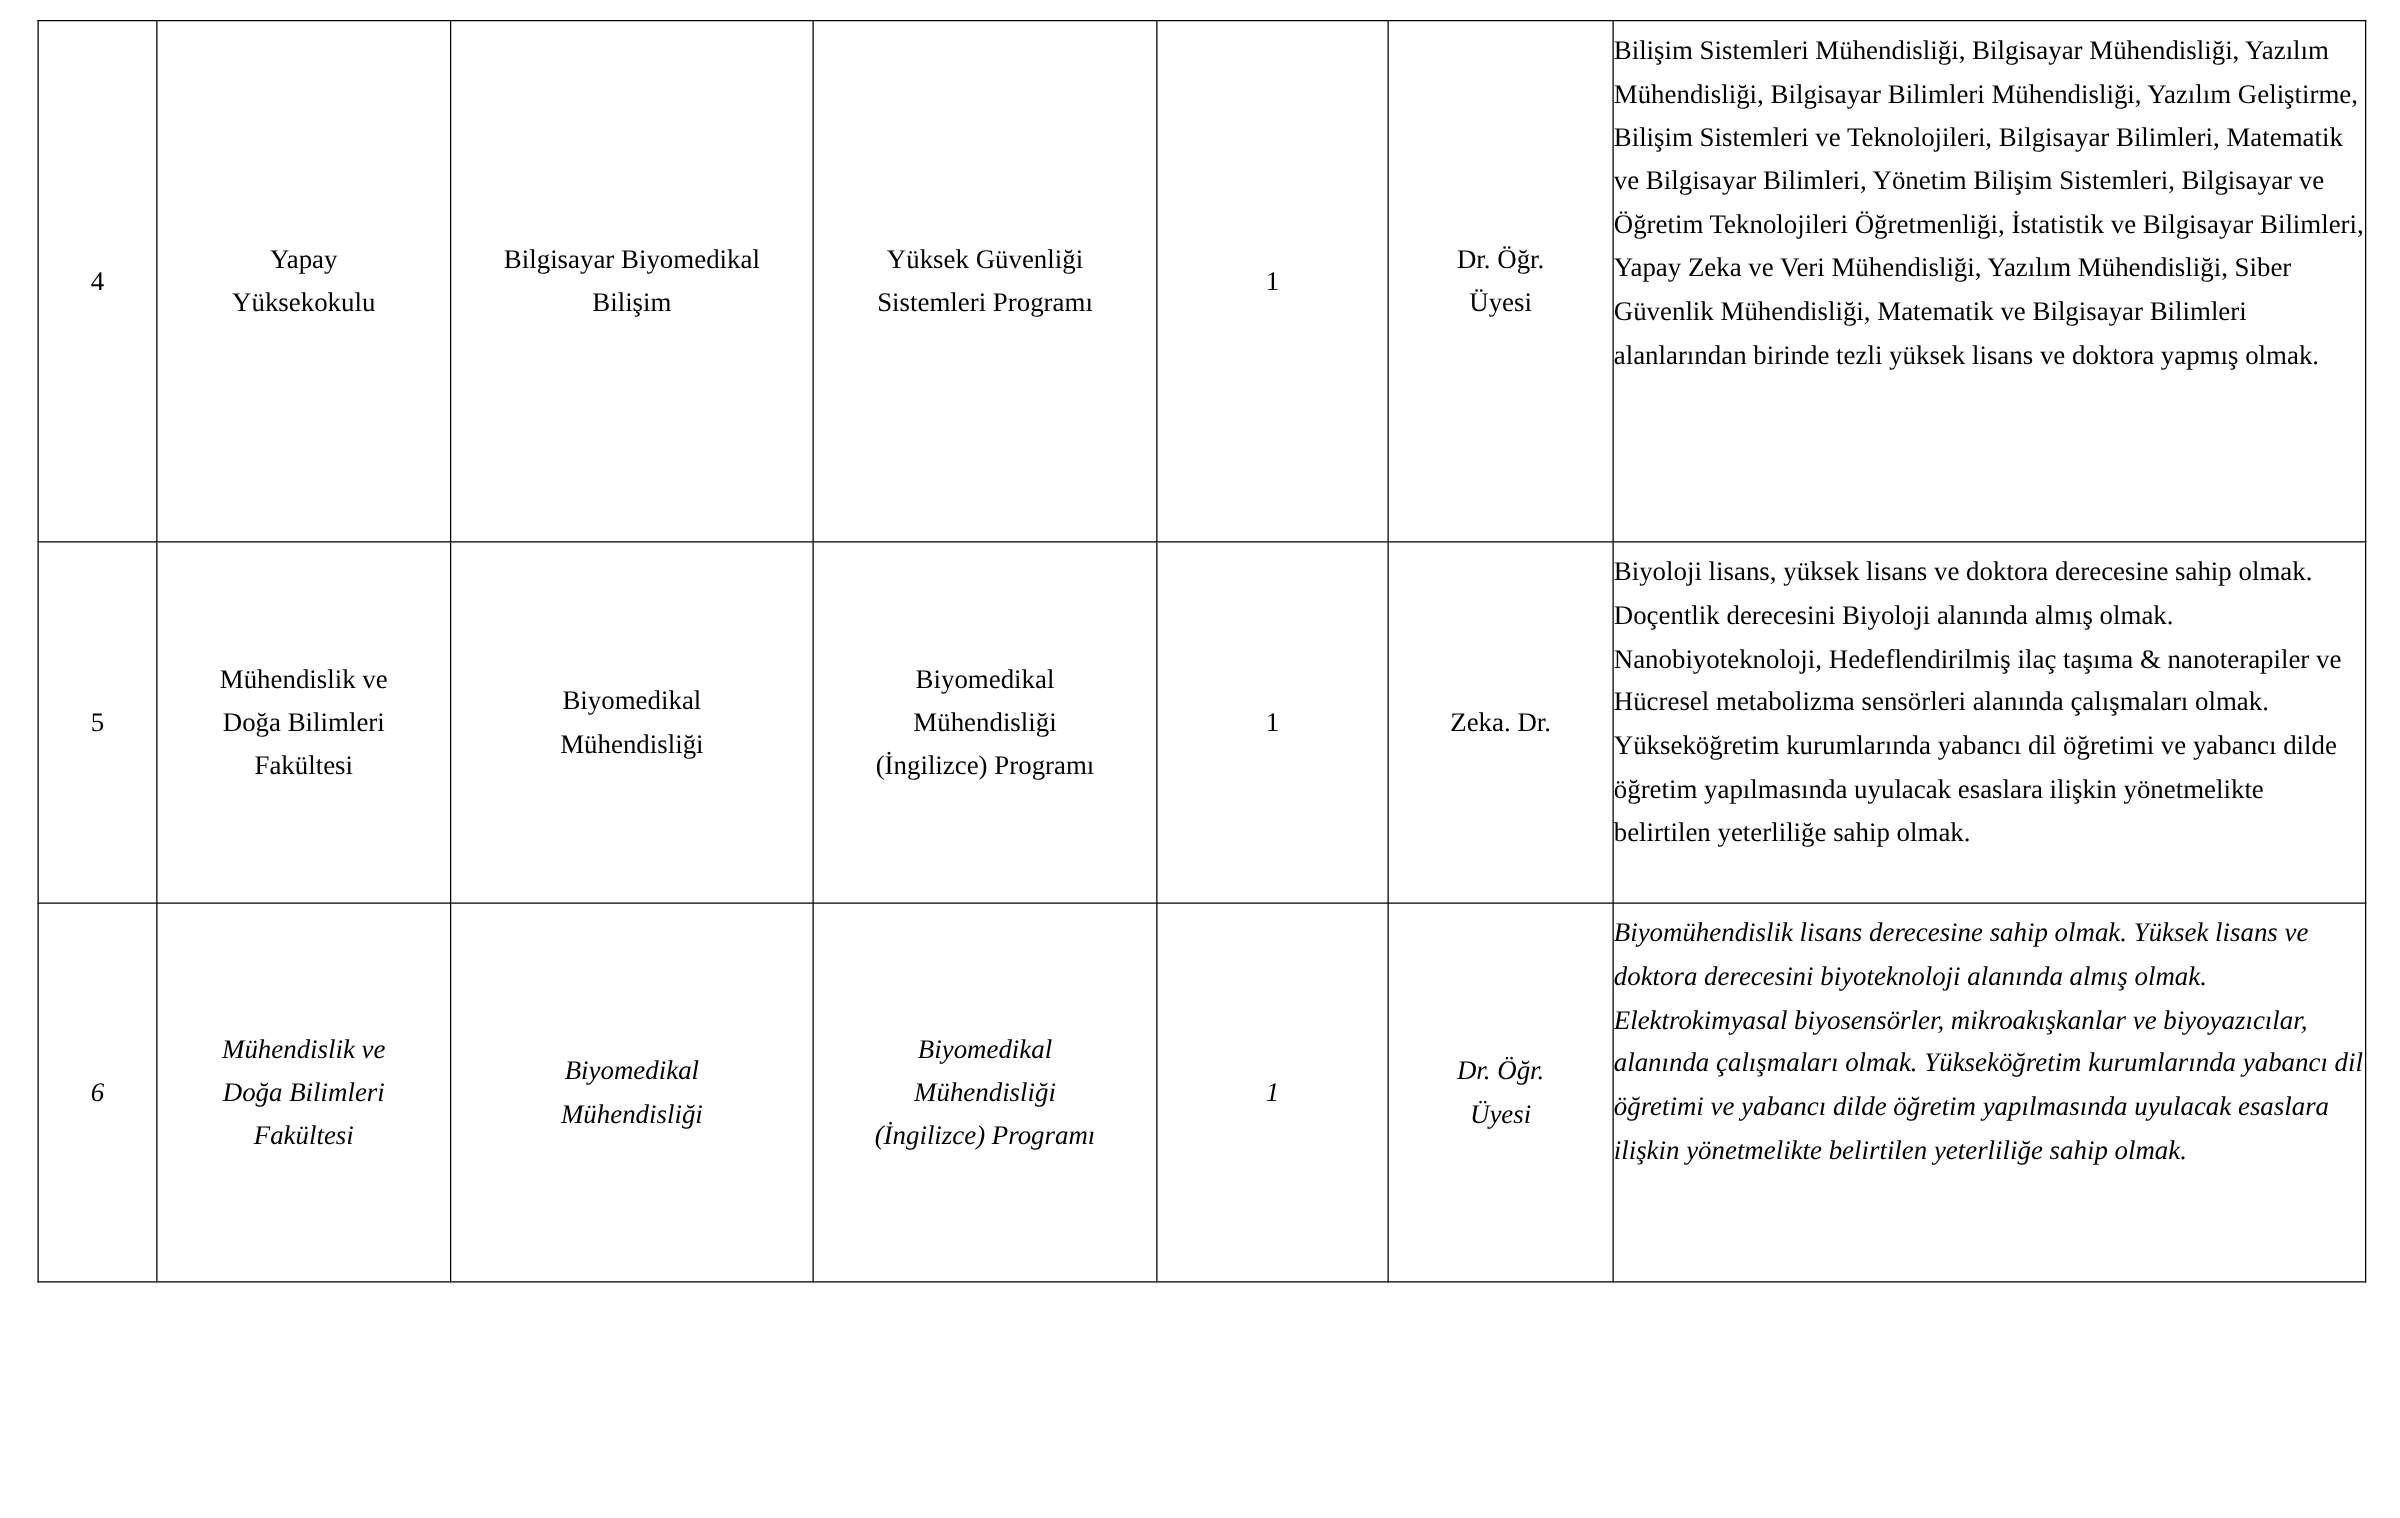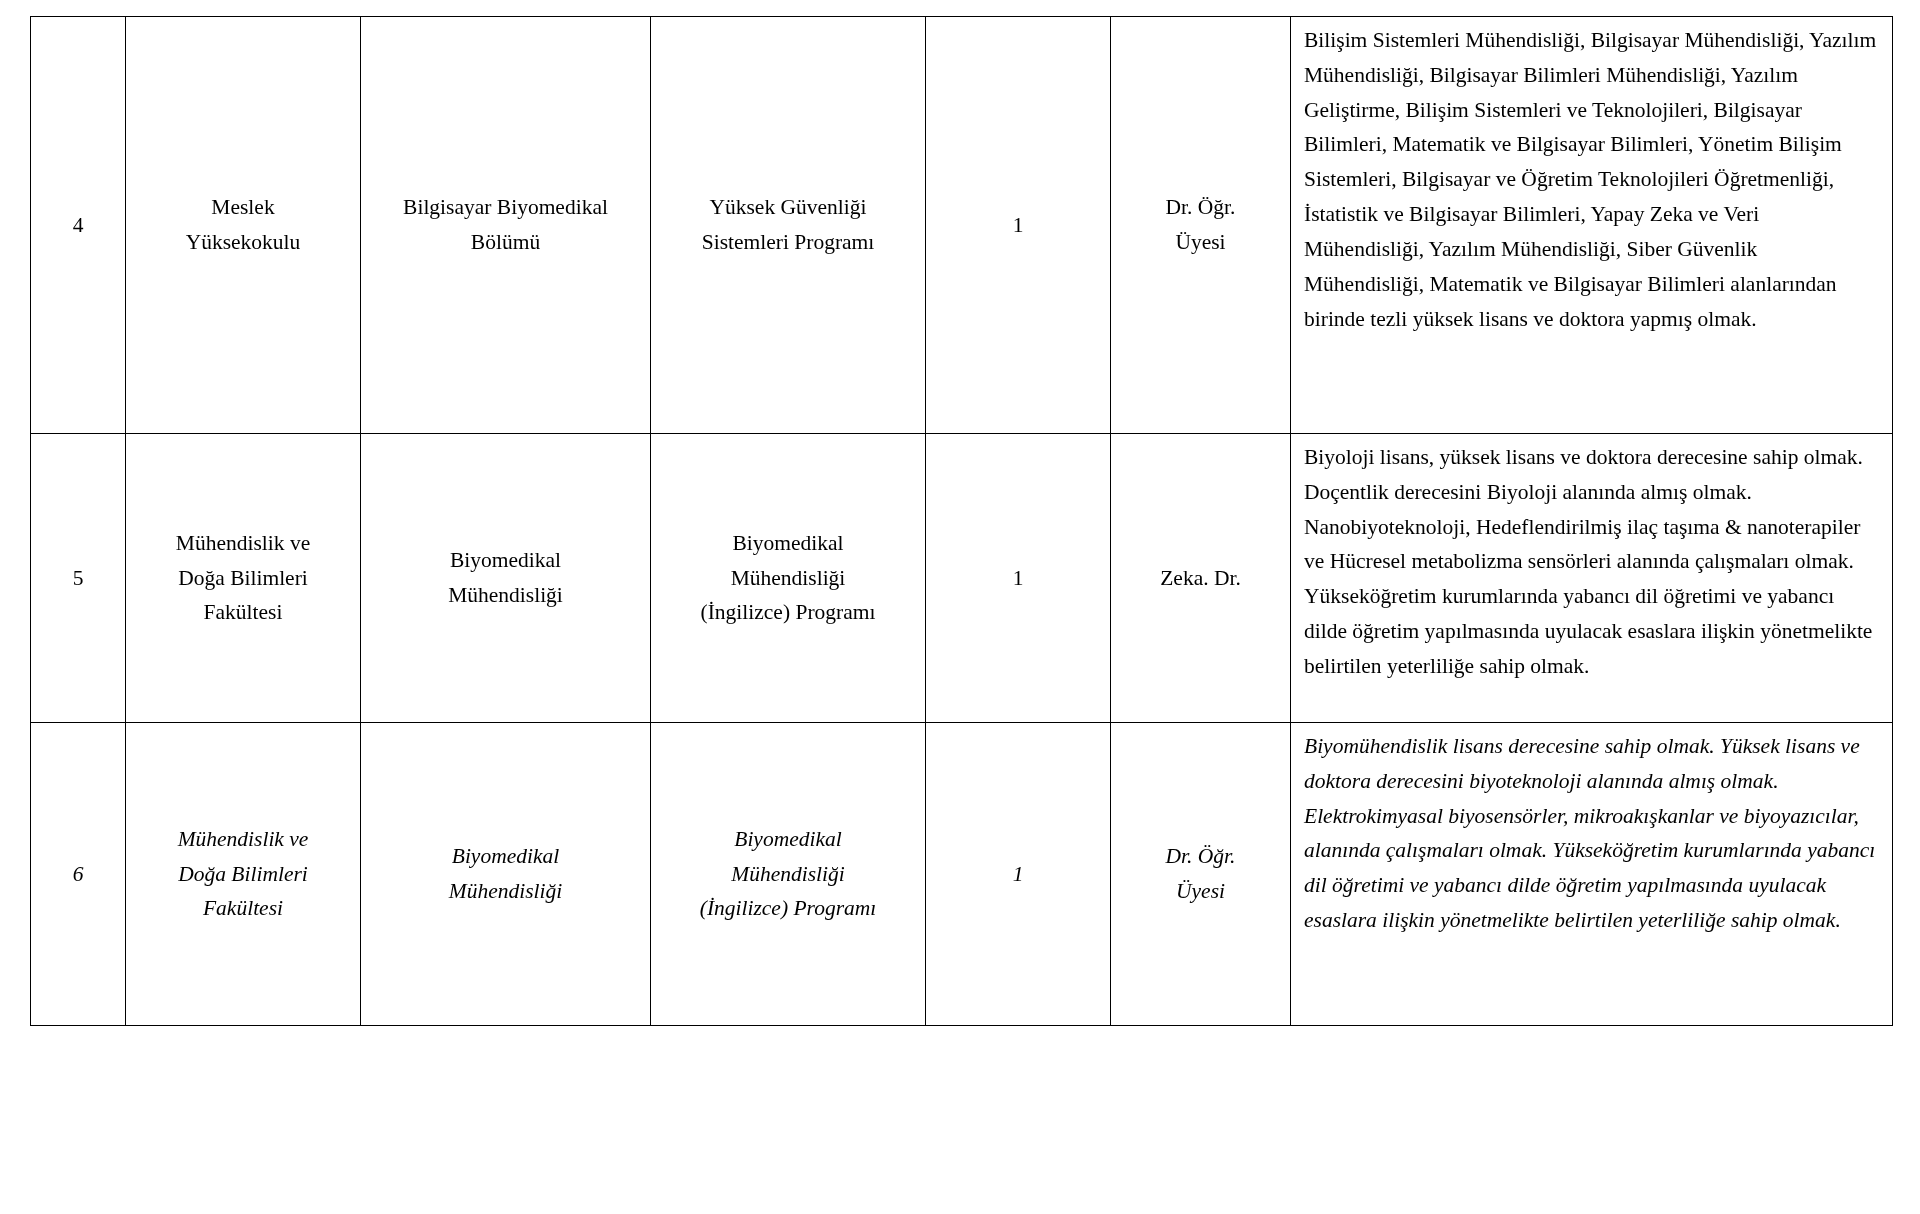--- a/index.html
+++ b/index.html
@@ -29,7 +29,7 @@
   table.req-table td {
     border: 1.4px solid #000000;
     vertical-align: middle;
-    padding: 6px 13px;
+    padding: 6px 0;
     font-size: 21.5px;
     line-height: 1.62;
   }

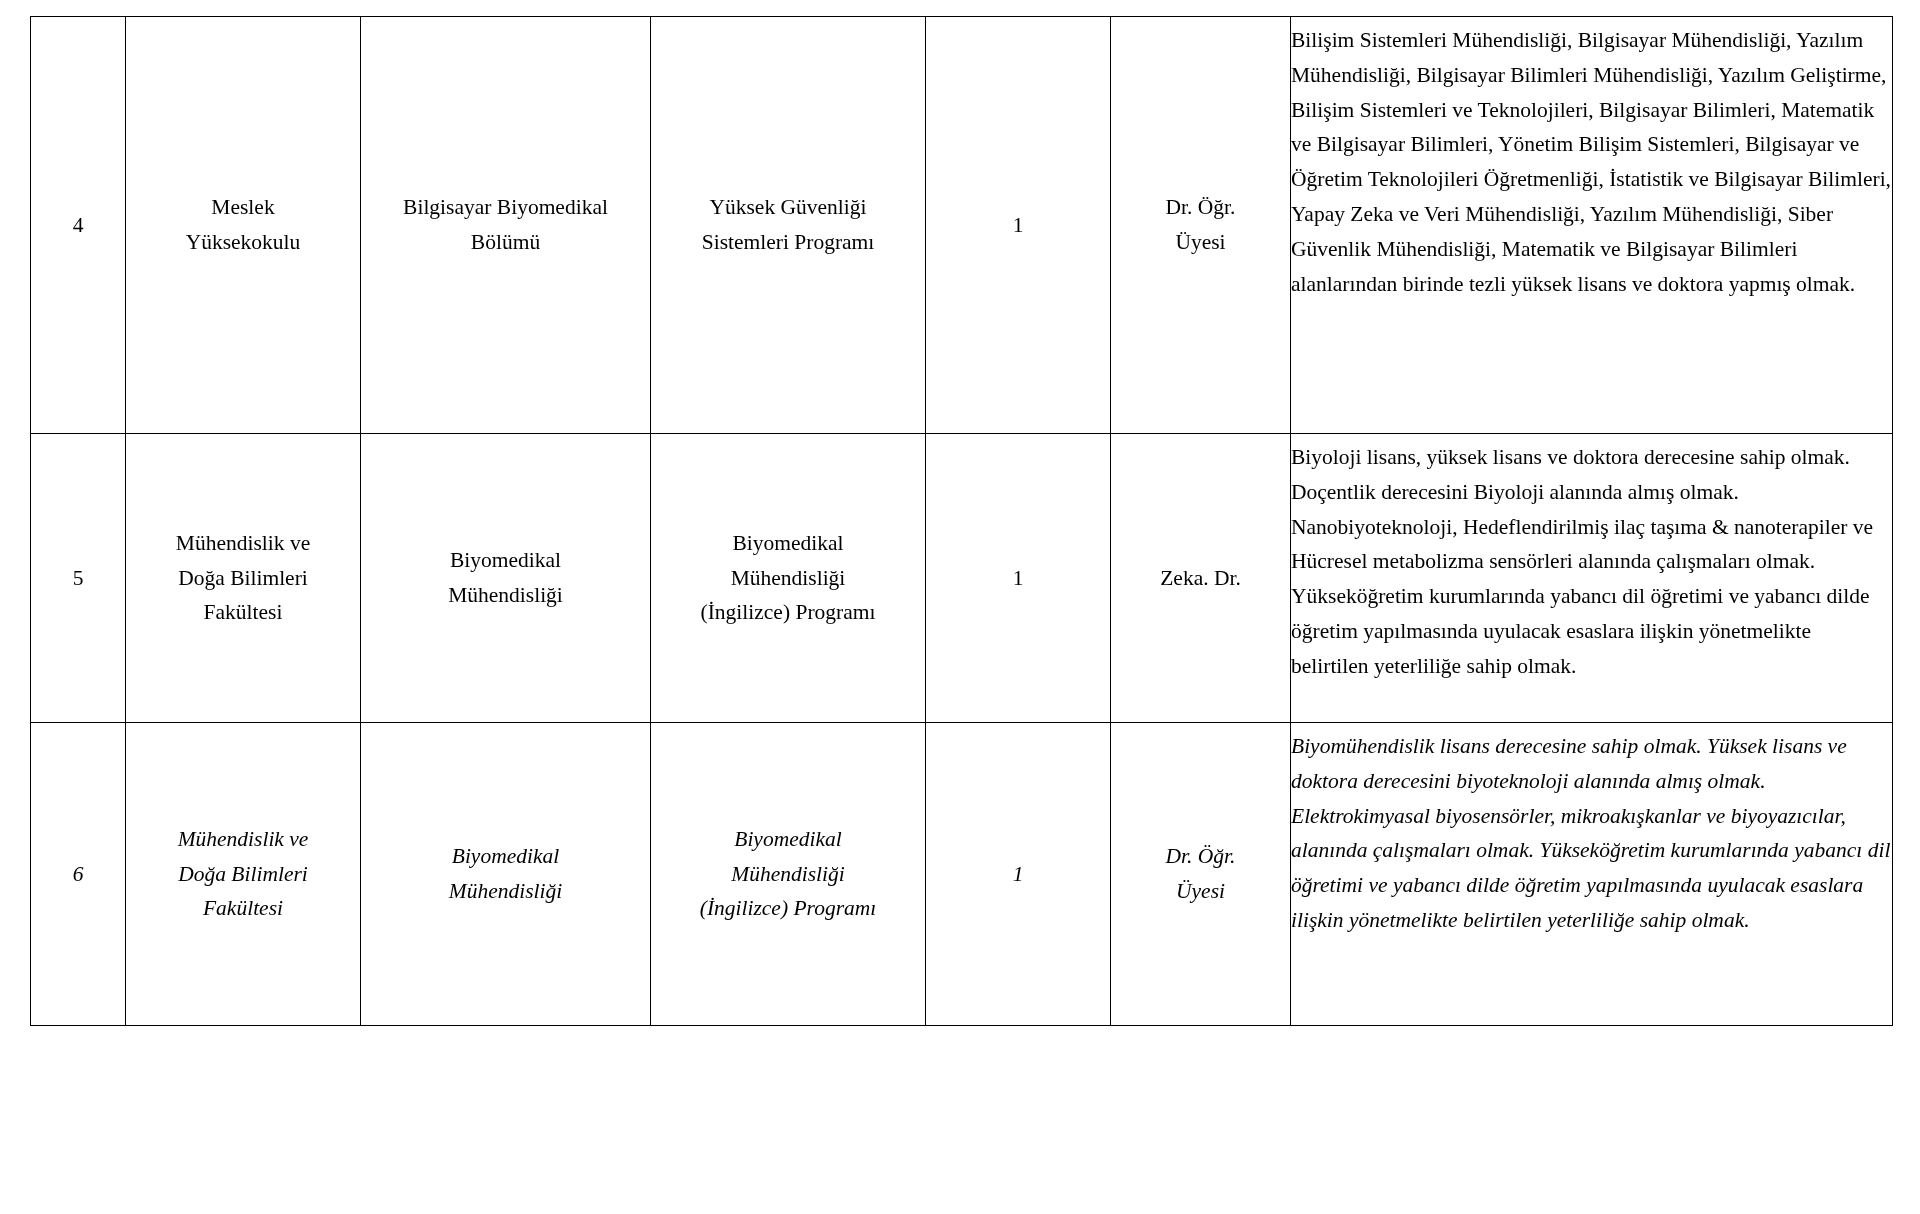--- a/index.html
+++ b/index.html
@@ -94,7 +94,7 @@
       <tr class="row-4">
         <td class="col-no">4</td>
         <td class="col-unit">
-          <span class="cell-line">Meslek</span>
+          <span class="cell-line">Yapay</span>
           <span class="cell-line">Yüksekokulu</span>
         </td>
         <td class="col-dept">

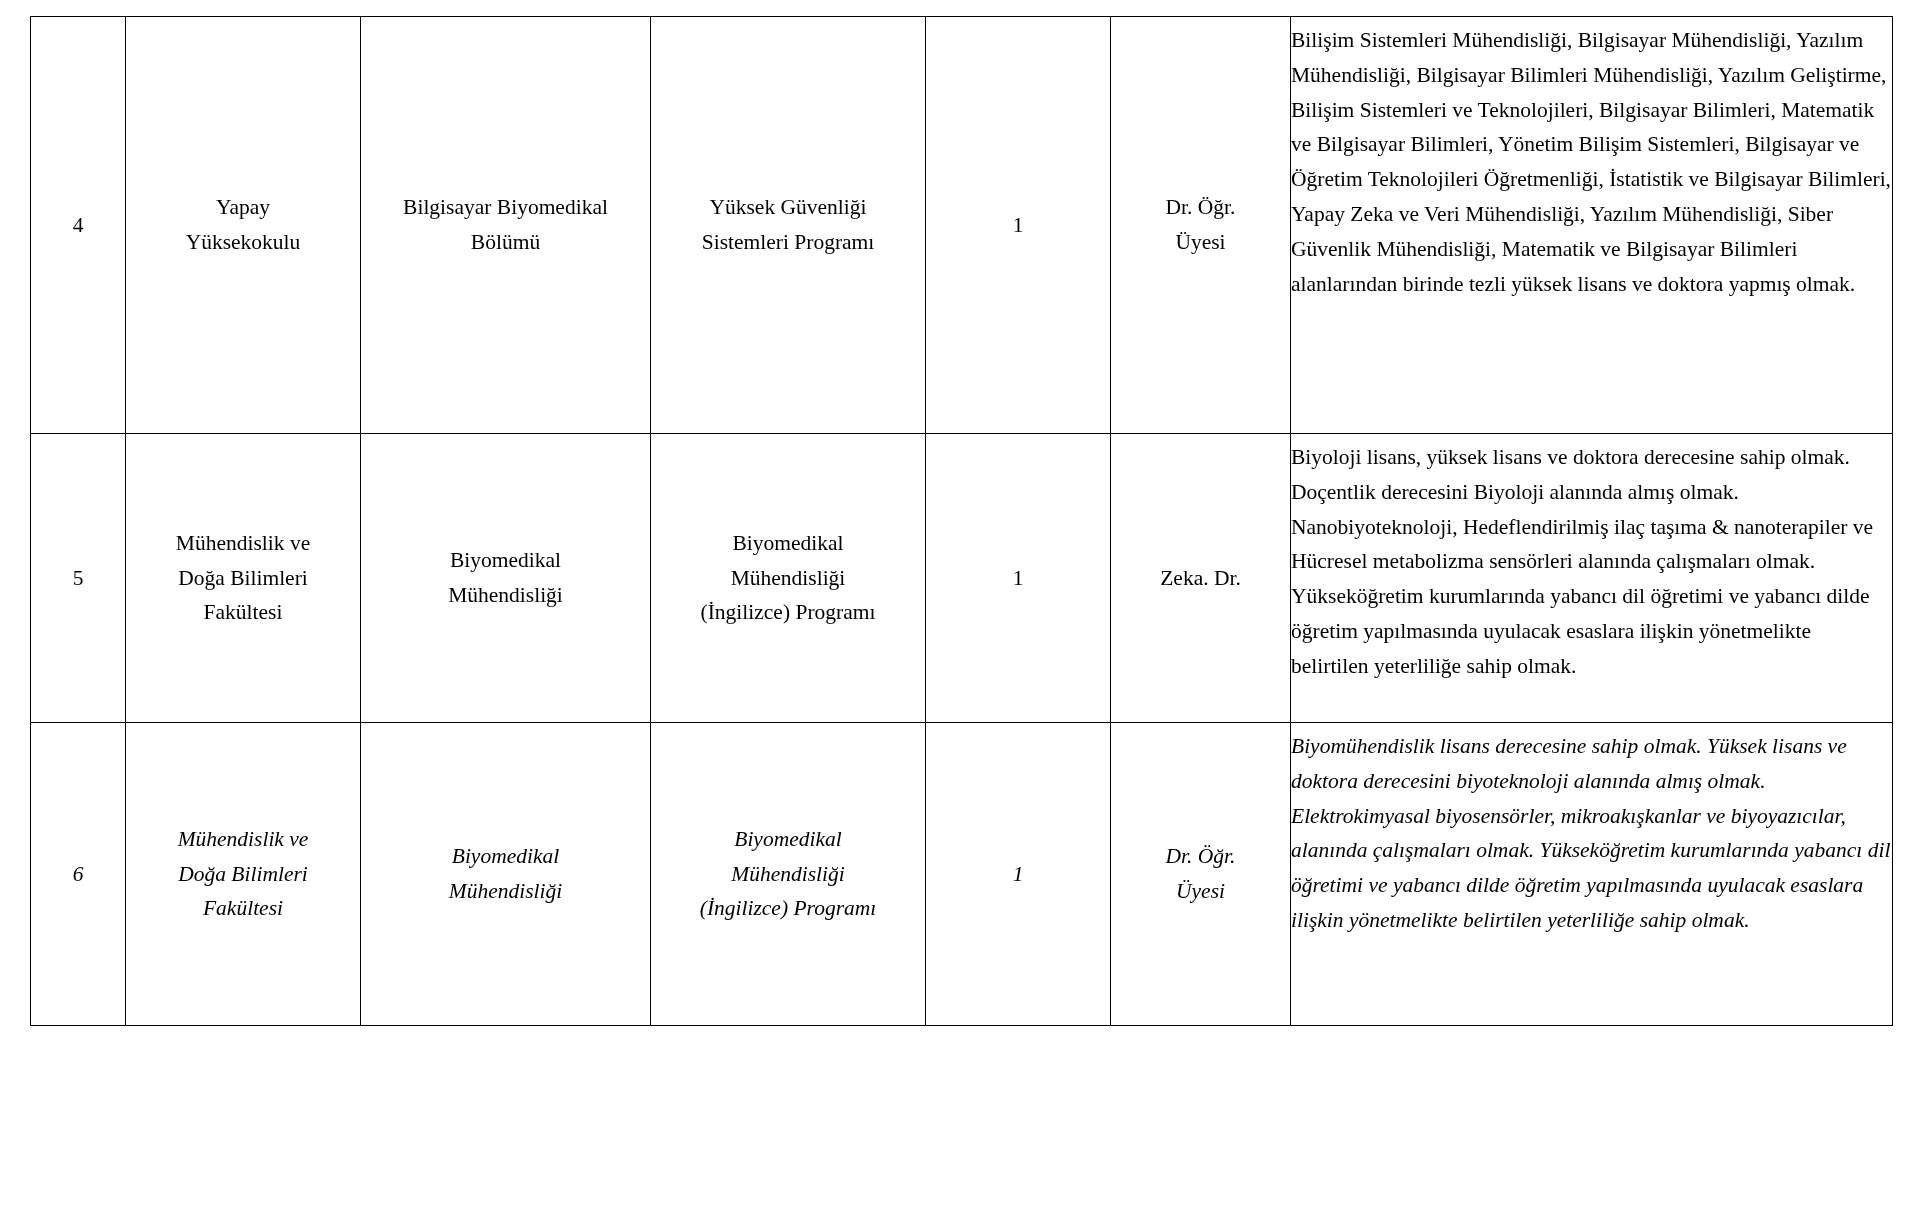--- a/index.html
+++ b/index.html
@@ -99,7 +99,7 @@
         </td>
         <td class="col-dept">
           <span class="cell-line">Bilgisayar Biyomedikal</span>
-          <span class="cell-line">Bölümü</span>
+          <span class="cell-line">Bilişim</span>
         </td>
         <td class="col-prog">
           <span class="cell-line">Yüksek Güvenliği</span>

